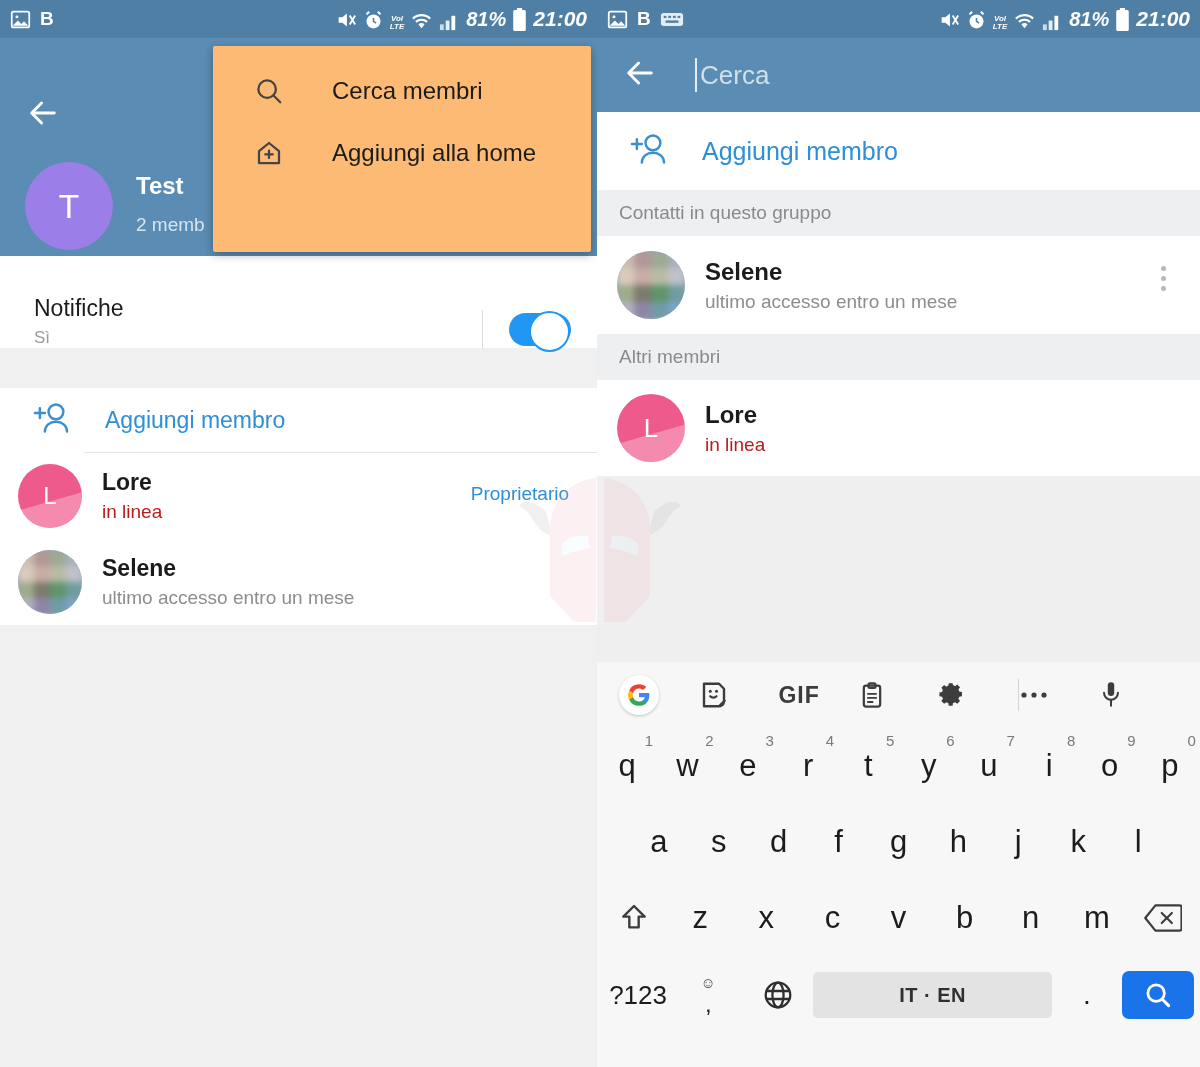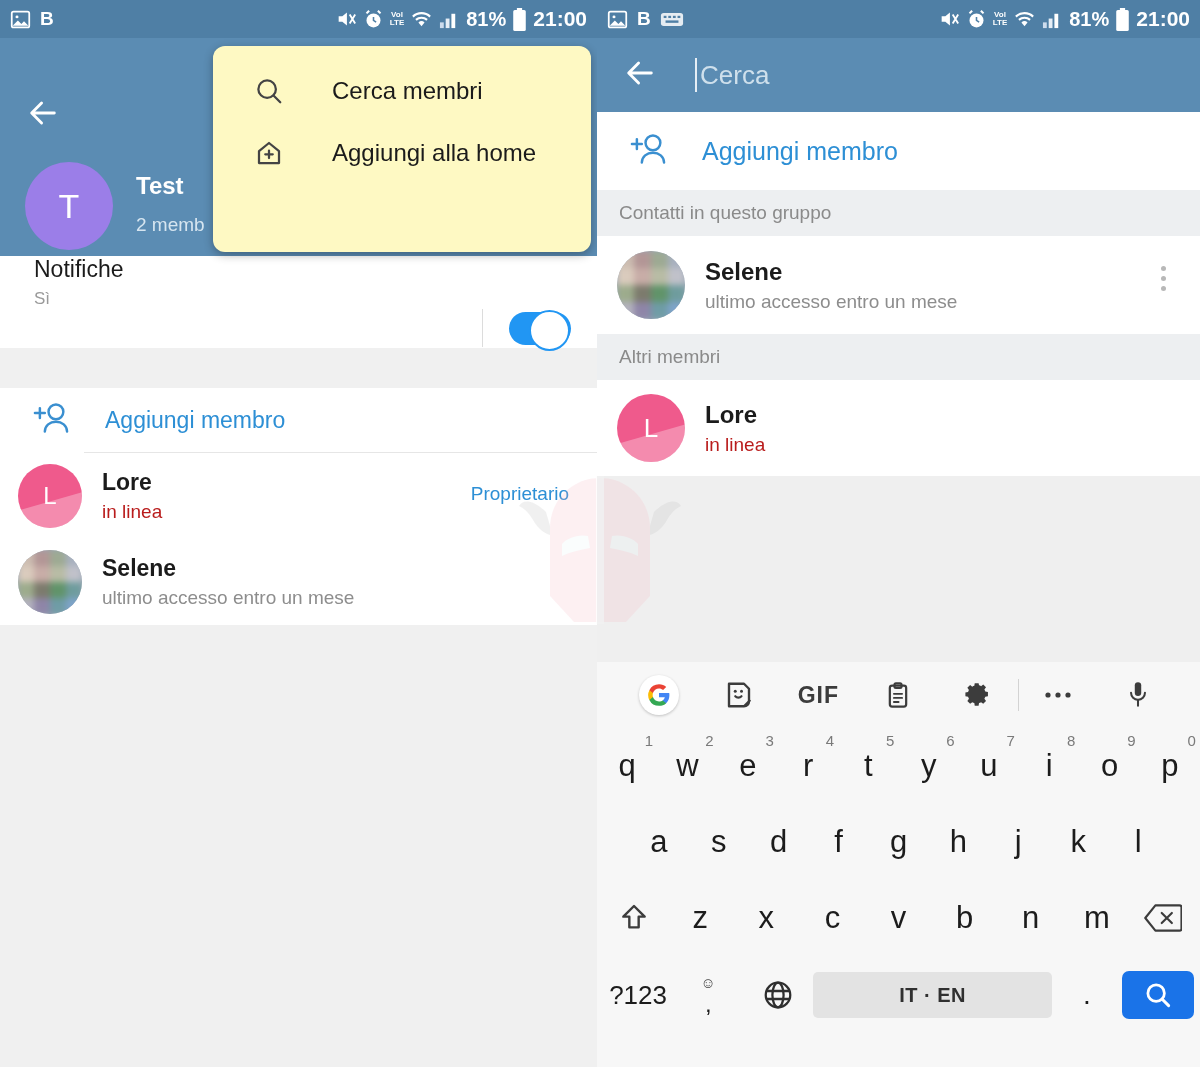--- a/index.html
+++ b/index.html
@@ -16,7 +16,7 @@
   .statusbar { position:relative; height:38px; background:#4f7fa5;
     display:flex; align-items:center; padding:0 10px; color:#fff; }
   .sb-left { display:flex; align-items:center; gap:9px; }
-  .sb-right { margin-left:auto; display:flex; align-items:center; gap:6px; }
+  .sb-right { margin-left:auto; display:flex; align-items:flex-end; gap:6px;font-style:italic; }
   .sb-text { font-size:19px; font-weight:bold; letter-spacing:.2px; }
   .sb-time { font-size:21px; font-weight:bold; }
   .sb-pct  { font-size:20px; font-weight:bold; }

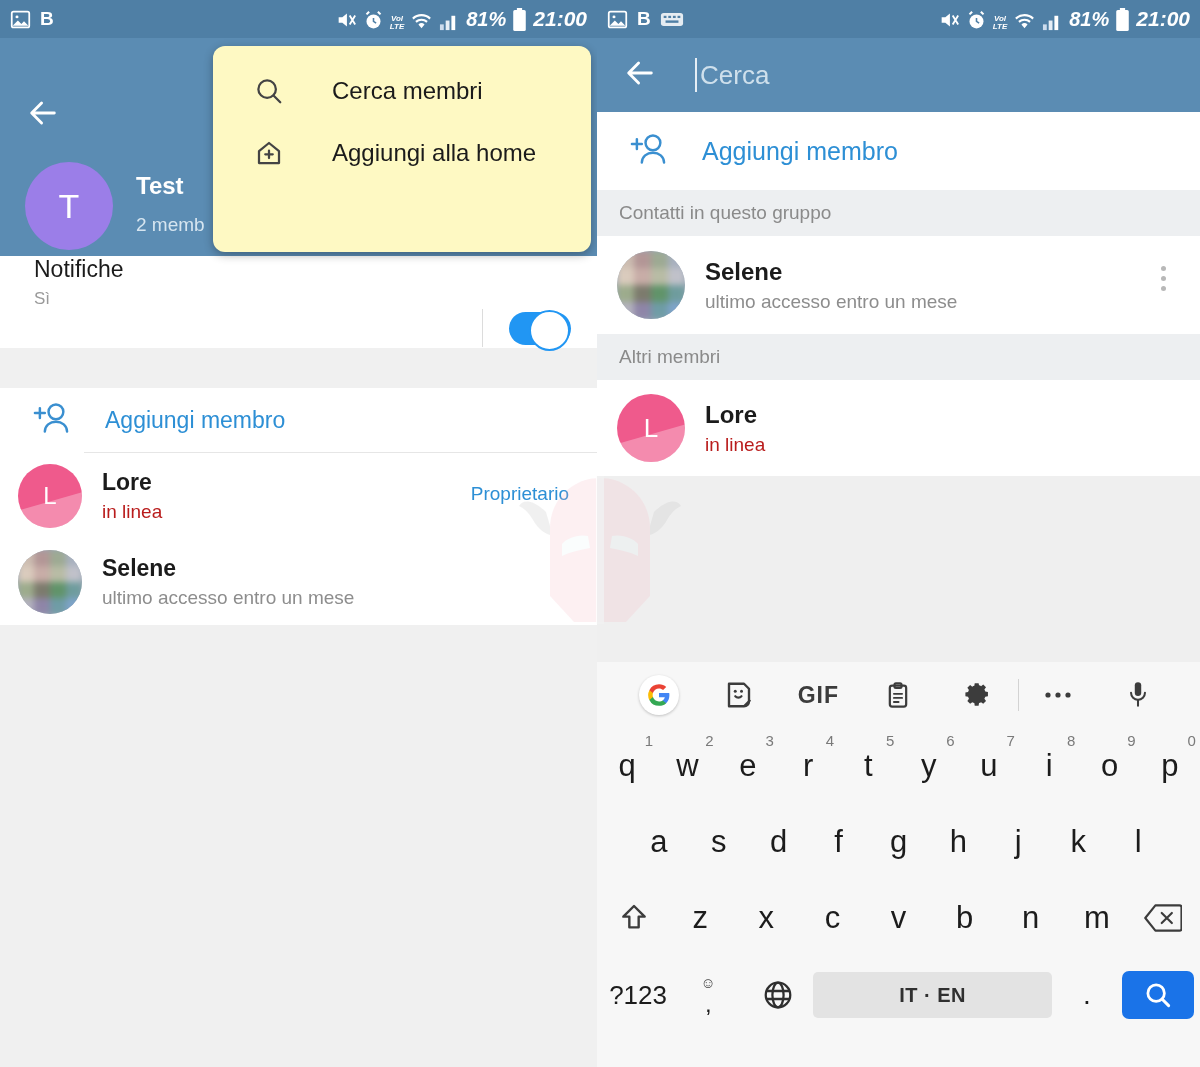--- a/index.html
+++ b/index.html
@@ -38,7 +38,7 @@
 
   
   .menu { position:absolute; left:213px; top:46px; width:378px; height:206px;
-     background:#fef9c3; border-radius:12px; box-shadow:0 3px 10px rgba(0,0,0,.30);
+     background:#fdba74; border-radius:2px; box-shadow:0 3px 10px rgba(0,0,0,.30);
      padding:14px 0 10px 0; z-index:30; }
   .menu-item { display:flex; align-items:center; height:62px; padding-left:40px;
      cursor:pointer; }

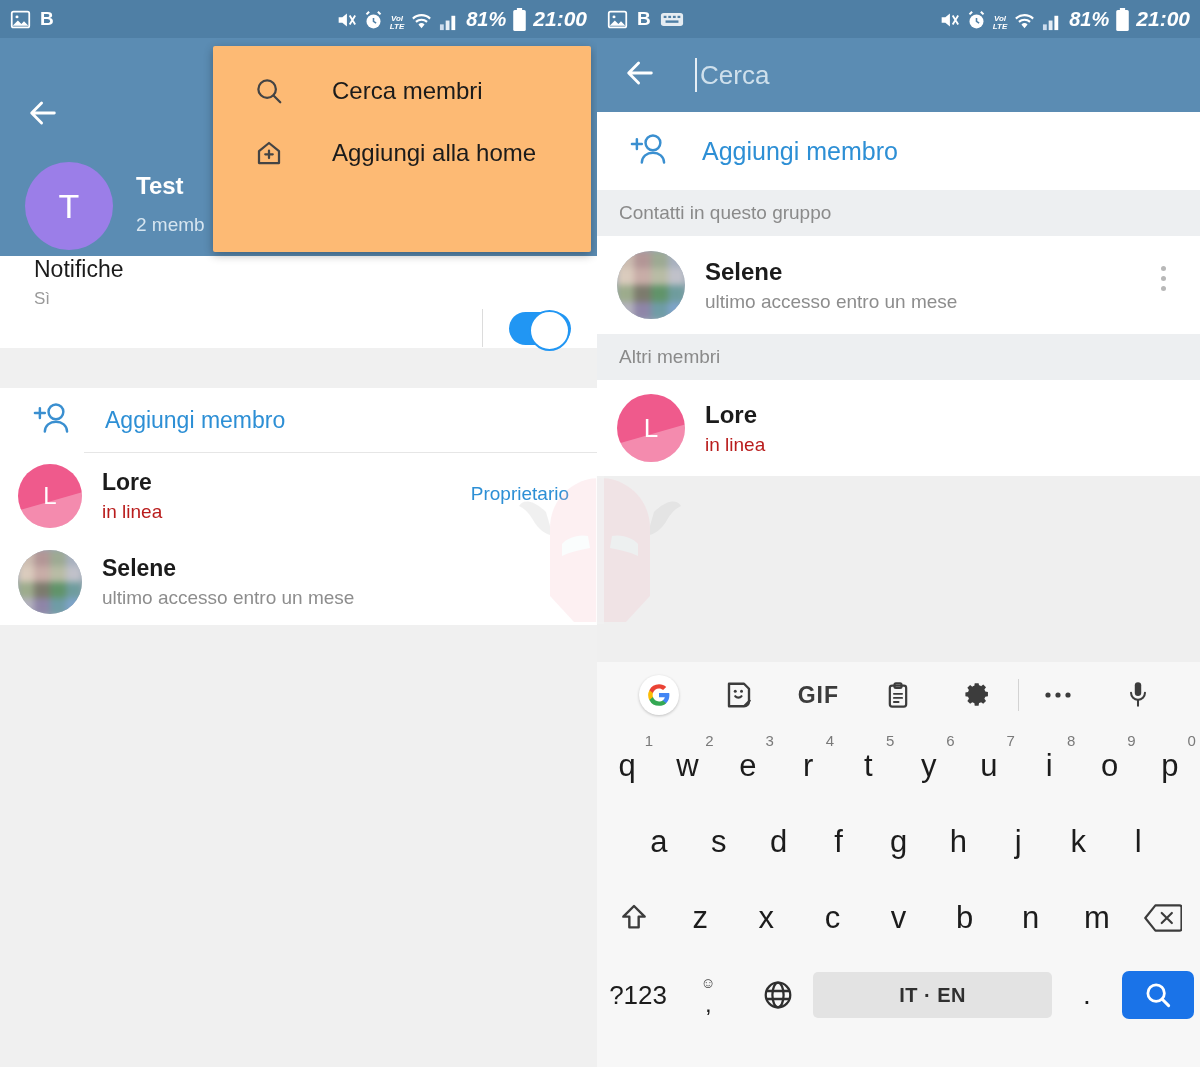--- a/index.html
+++ b/index.html
@@ -48,8 +48,8 @@
 
   
   .card { background:#fff; }
-  .notif { position:relative; height:92px; display:flex; align-items:flex-start;
-     padding:0 0 0 34px;flex-direction:column; }
+  .notif { position:relative; height:92px; display:flex; align-items:flex-end;
+     padding:0 0 0 34px; }
   .notif-txt { display:flex; flex-direction:column; }
   .notif-title { font-size:23px; color:#1b1b1b; }
   .notif-sub { font-size:17px; color:#9a9a9a; margin-top:6px; }

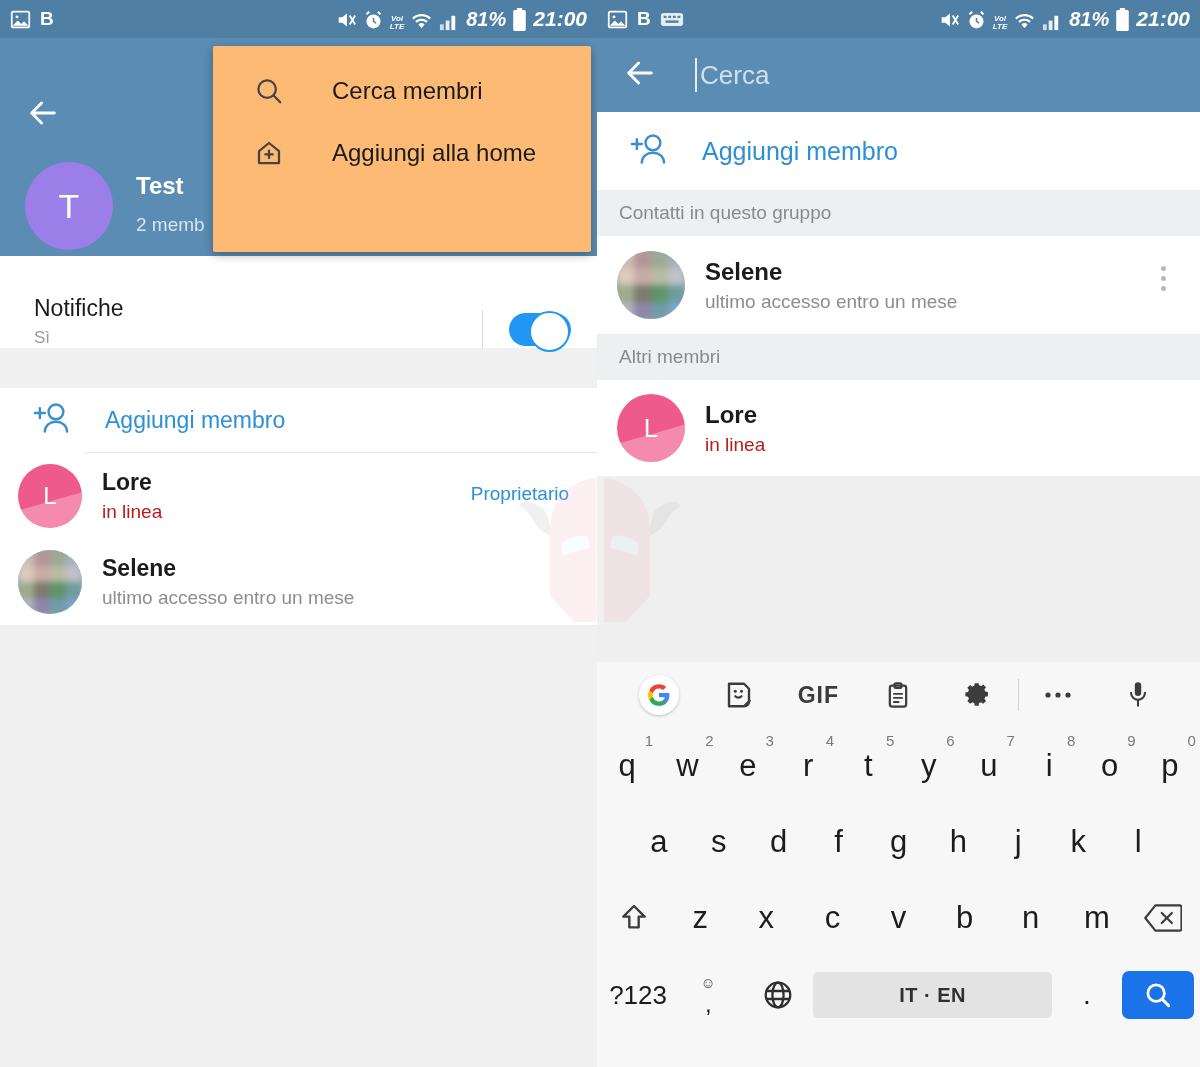--- a/index.html
+++ b/index.html
@@ -108,7 +108,7 @@
      background:#f7f7f7; }
   .kbtools { height:66px; display:flex; align-items:center;
      padding:0 22px; gap:0; }
-  .kbtools .t { flex:1; display:flex; align-items:center; justify-content:center;
+  .kbtools .t { flex:1; display:flex; align-items:center; 
      cursor:pointer; }
   .kbtools .sep { flex:0 0 1px; height:32px; background:#d3d3d3; }
   .gbtn { width:40px; height:40px; border-radius:50%; background:#fff;

